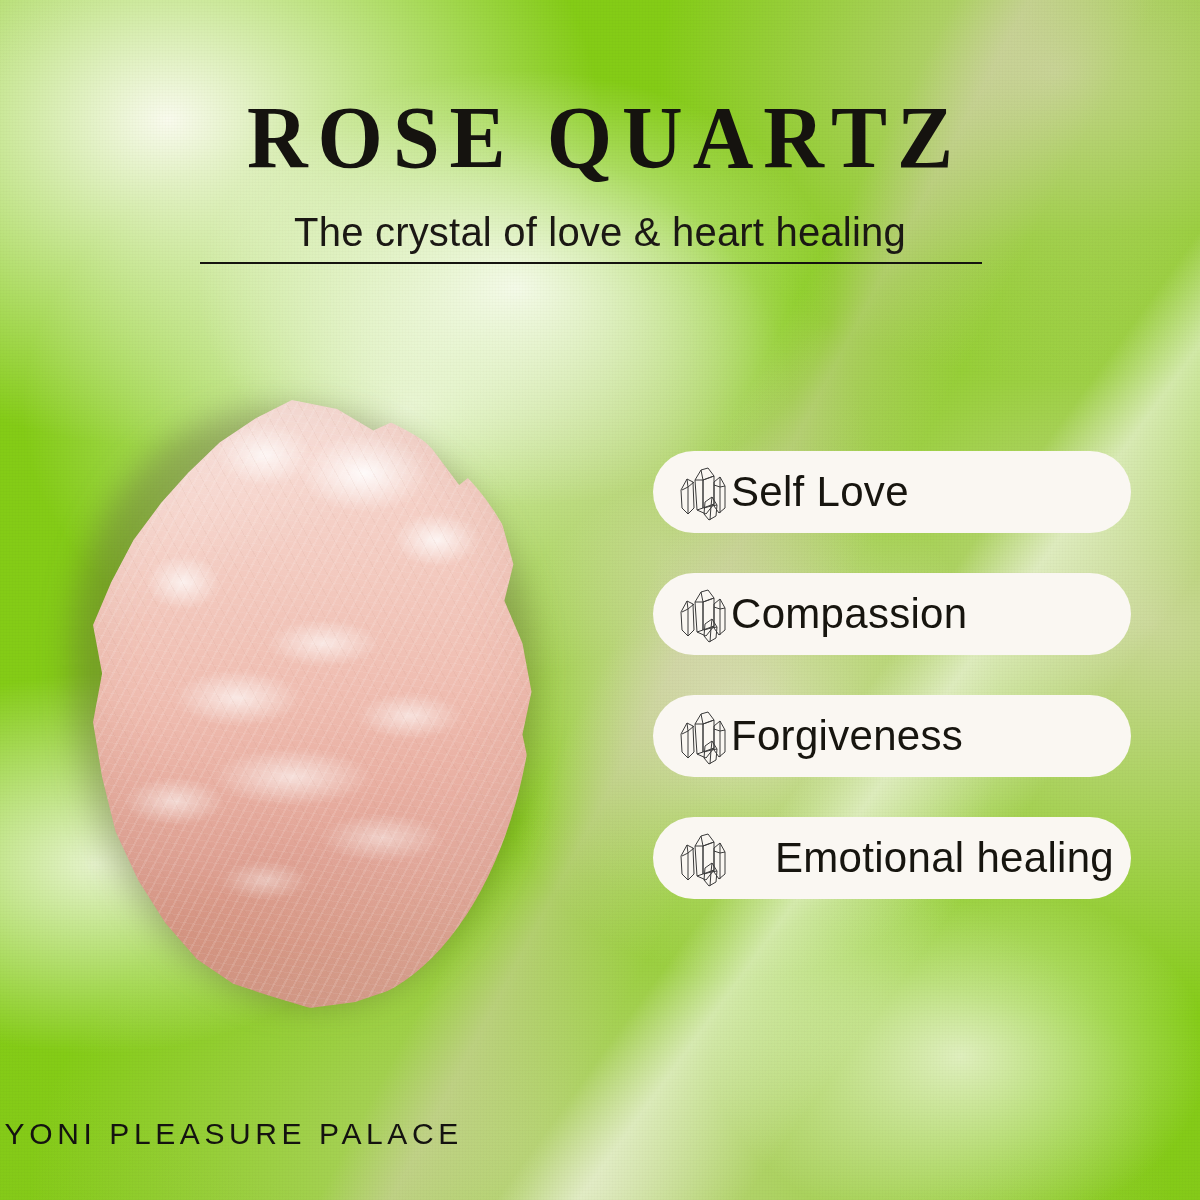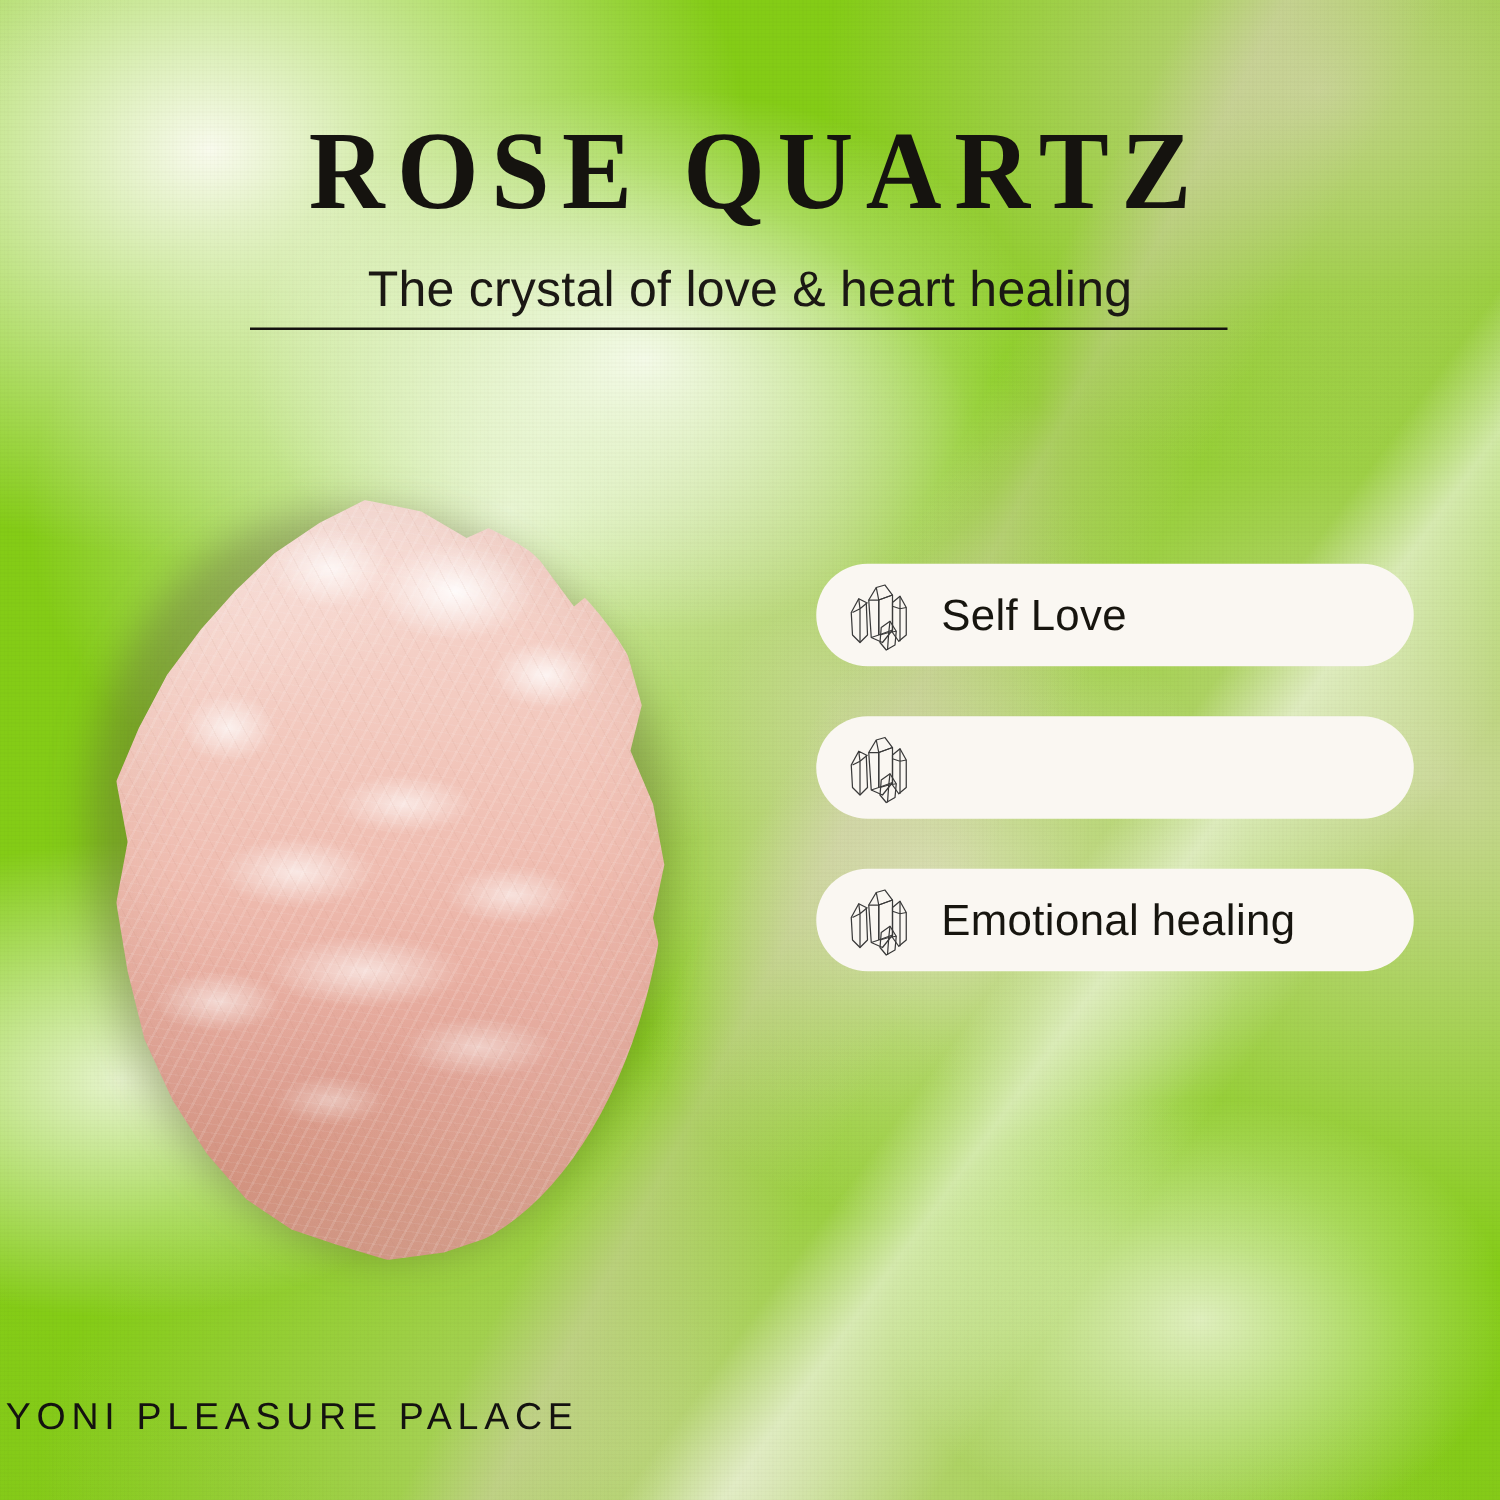--- a/index.html
+++ b/index.html
@@ -146,7 +146,7 @@
     display:block;
   }
   .pill-label{
-    font-size:35px;line-height:1;color:#17150f;margin-left:22px;
+    font-size:42px;line-height:1;color:#17150f;
     letter-spacing:.3px;white-space:nowrap;
   }
 

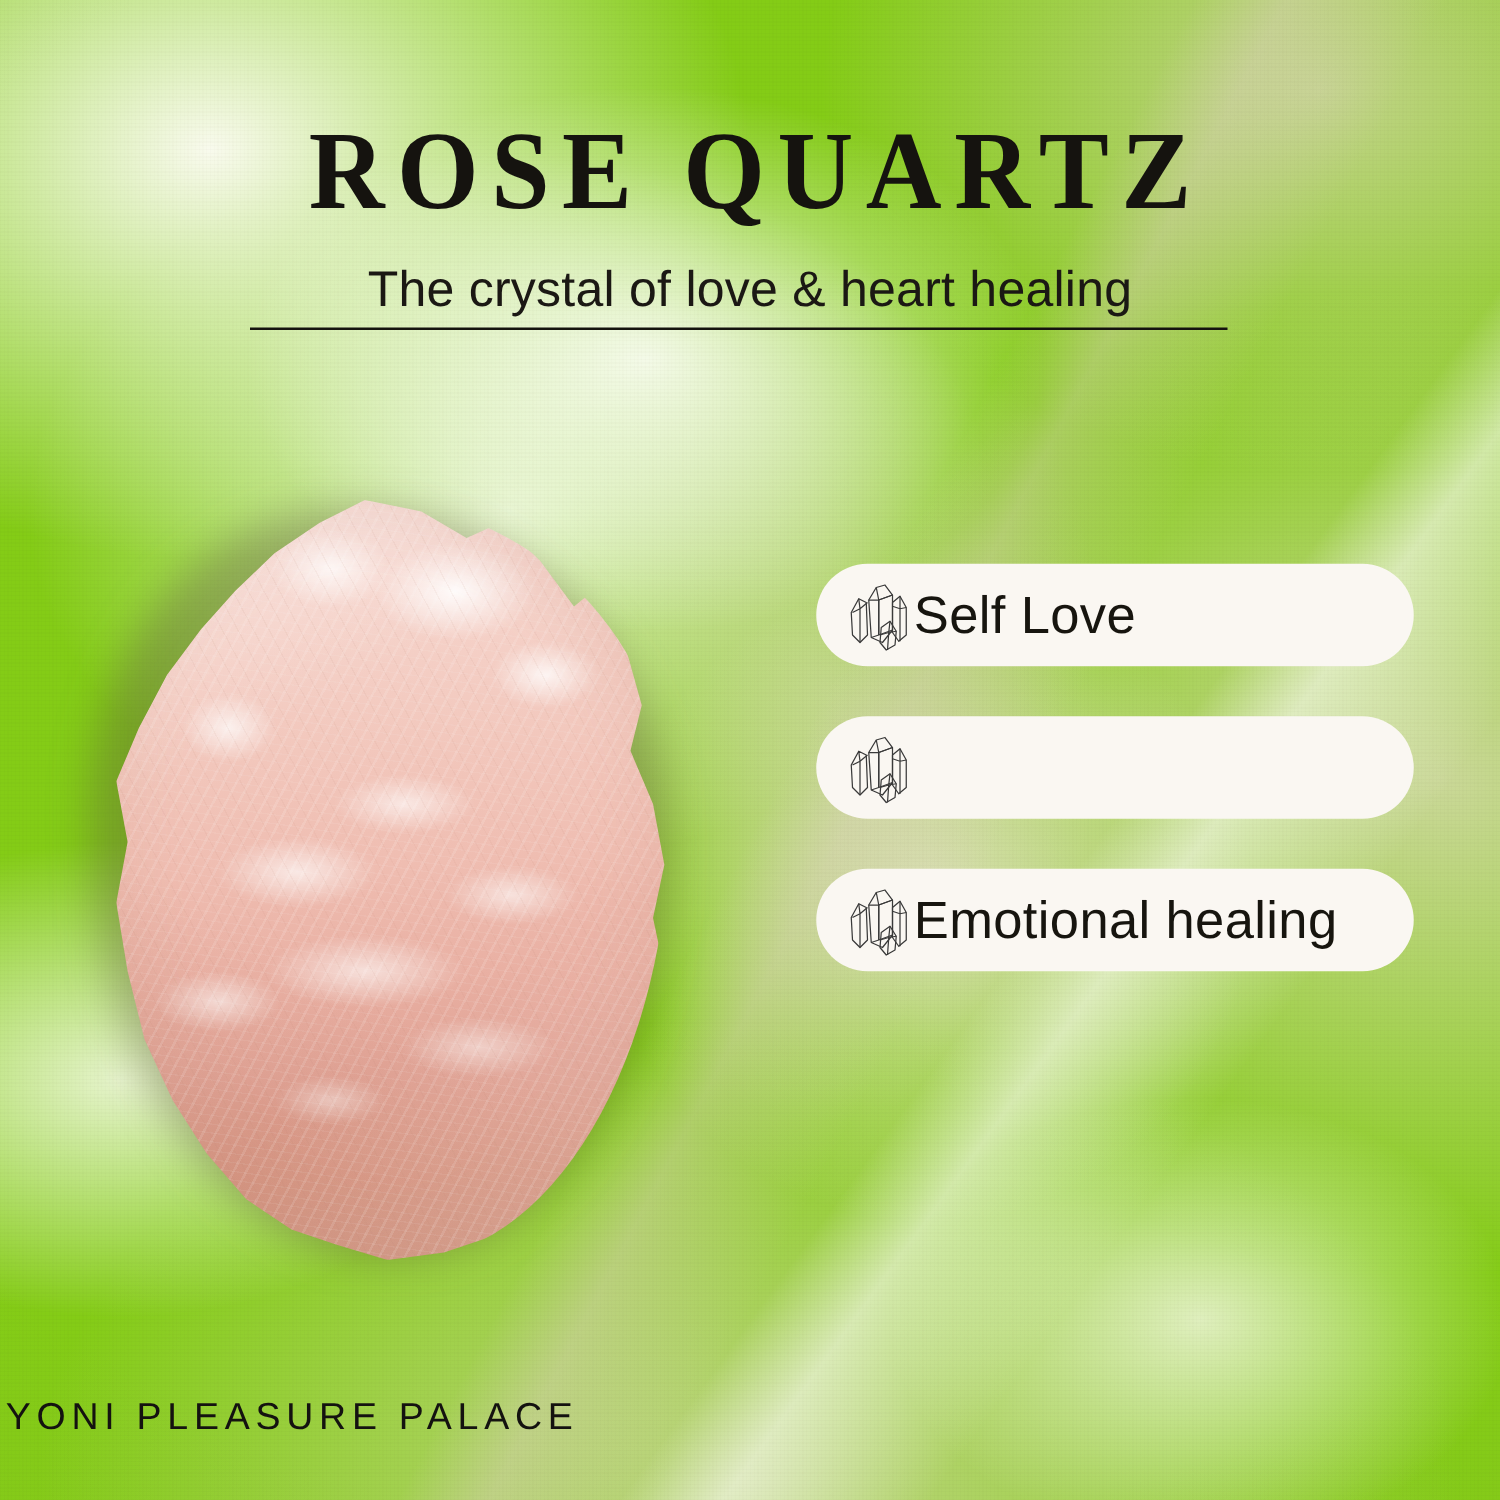--- a/index.html
+++ b/index.html
@@ -216,6 +216,7 @@
           <path d="M37 35 L36 44 L42 43 M36 44 L35 58 M36 44 L29 46"></path>
         </g>
       </svg>
+      <span class="pill-label">Compassion</span>
     </div>
 
 

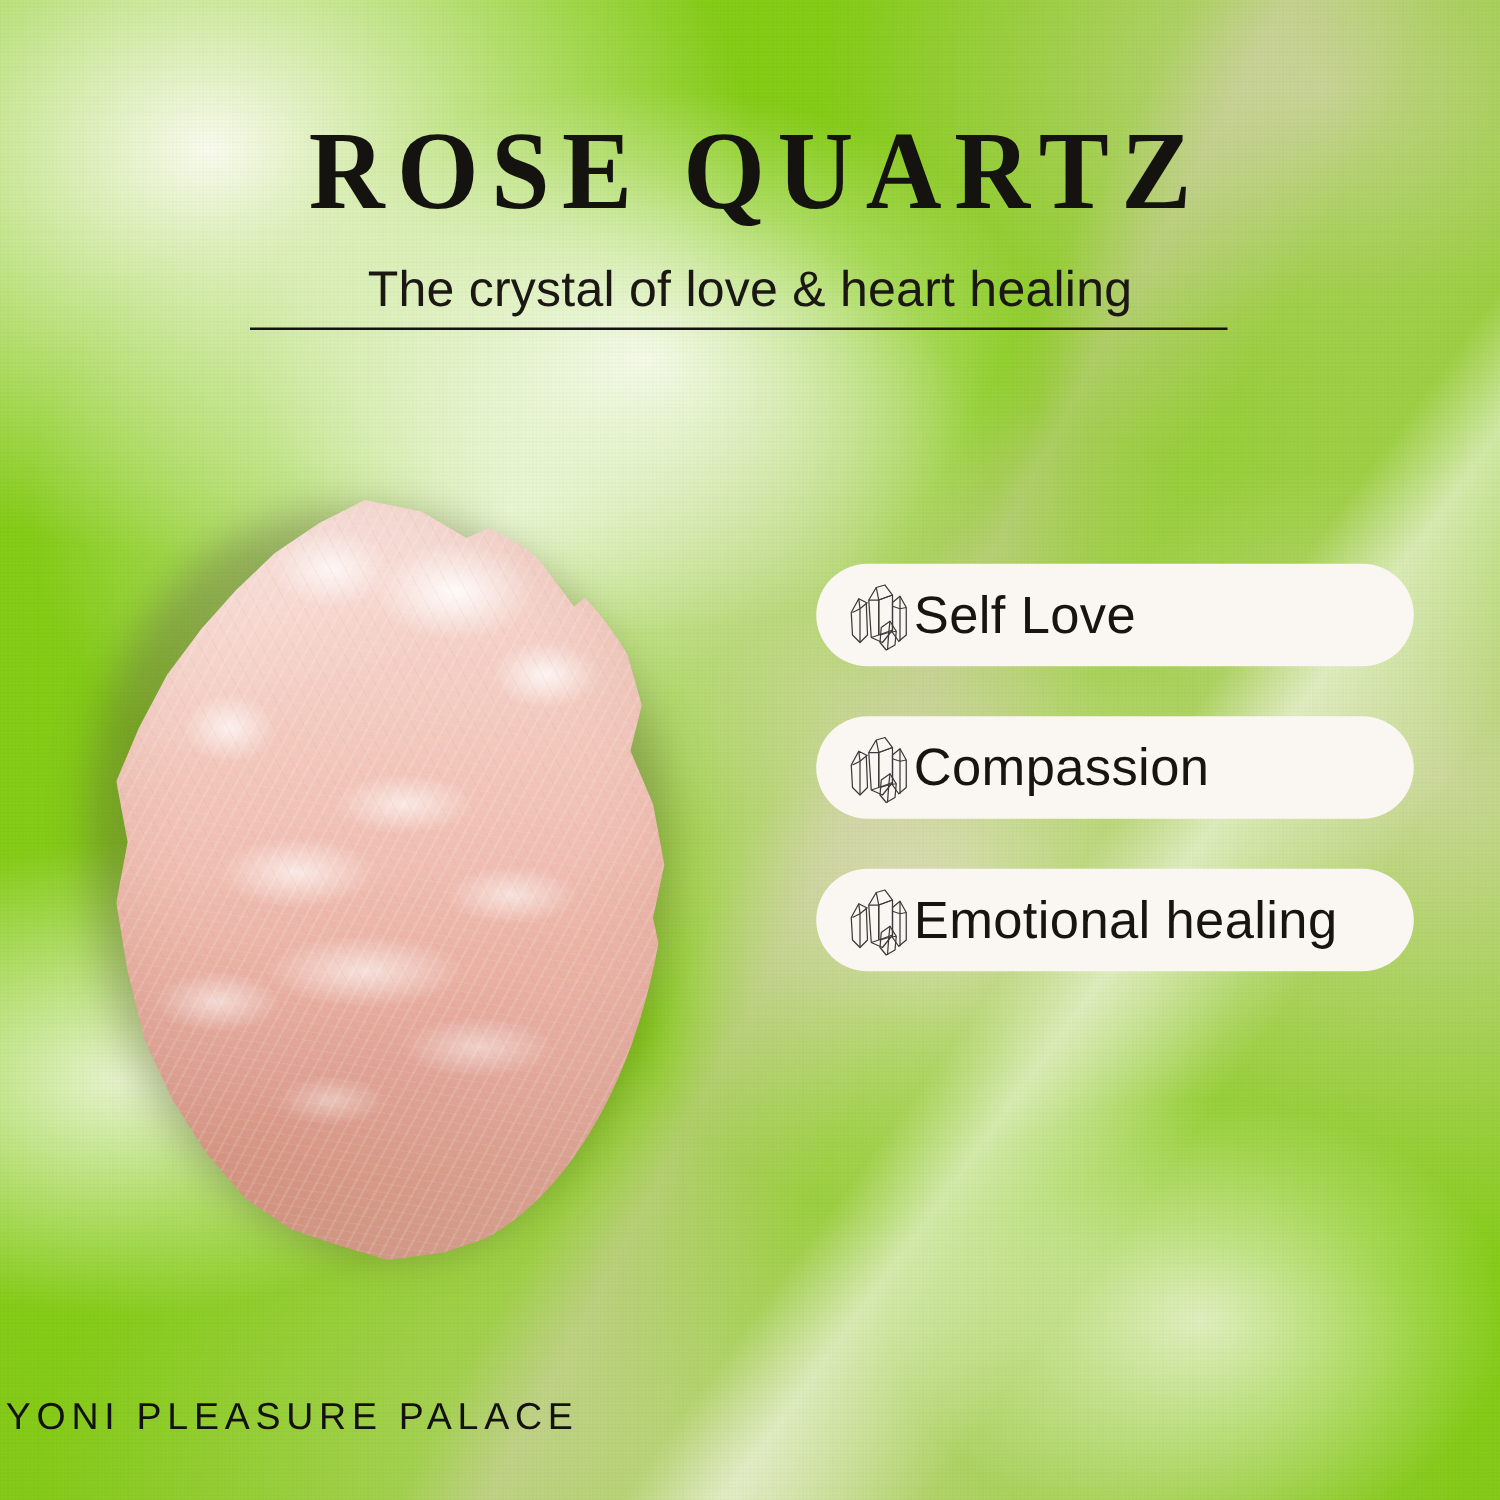--- a/index.html
+++ b/index.html
@@ -219,6 +219,23 @@
       <span class="pill-label">Compassion</span>
     </div>
 
+    <div class="pill">
+      <svg class="pill-icon" viewBox="0 0 56 60">
+        <g fill="none" stroke="#3a3a3a" stroke-width="1" stroke-linejoin="round">
+          <path d="M20 18 L26 8 L33 6 L39 14 L39 42 L31 52 L22 48 Z"></path>
+          <path d="M26 8 L28 18 L39 14"></path>
+          <path d="M20 18 L28 18 L28 46 L22 48"></path>
+          <path d="M28 18 L39 14 M28 46 L39 42 M28 18 L28 46"></path>
+          <path d="M6 28 L12 17 L18 20 L19 46 L13 52 L7 46 Z"></path>
+          <path d="M12 17 L13 25 L19 20 M13 25 L13 52 M13 25 L7 28"></path>
+          <path d="M39 20 L45 15 L50 24 L50 46 L44 51 L39 44 Z"></path>
+          <path d="M45 15 L45 25 L50 24 M45 25 L45 51 M45 25 L39 23"></path>
+          <path d="M30 40 L37 35 L42 43 L41 54 L34 58 L29 52 Z"></path>
+          <path d="M37 35 L36 44 L42 43 M36 44 L35 58 M36 44 L29 46"></path>
+        </g>
+      </svg>
+      <span class="pill-label">Forgiveness</span>
+    </div>
 
     <div class="pill">
       <svg class="pill-icon" viewBox="0 0 56 60">

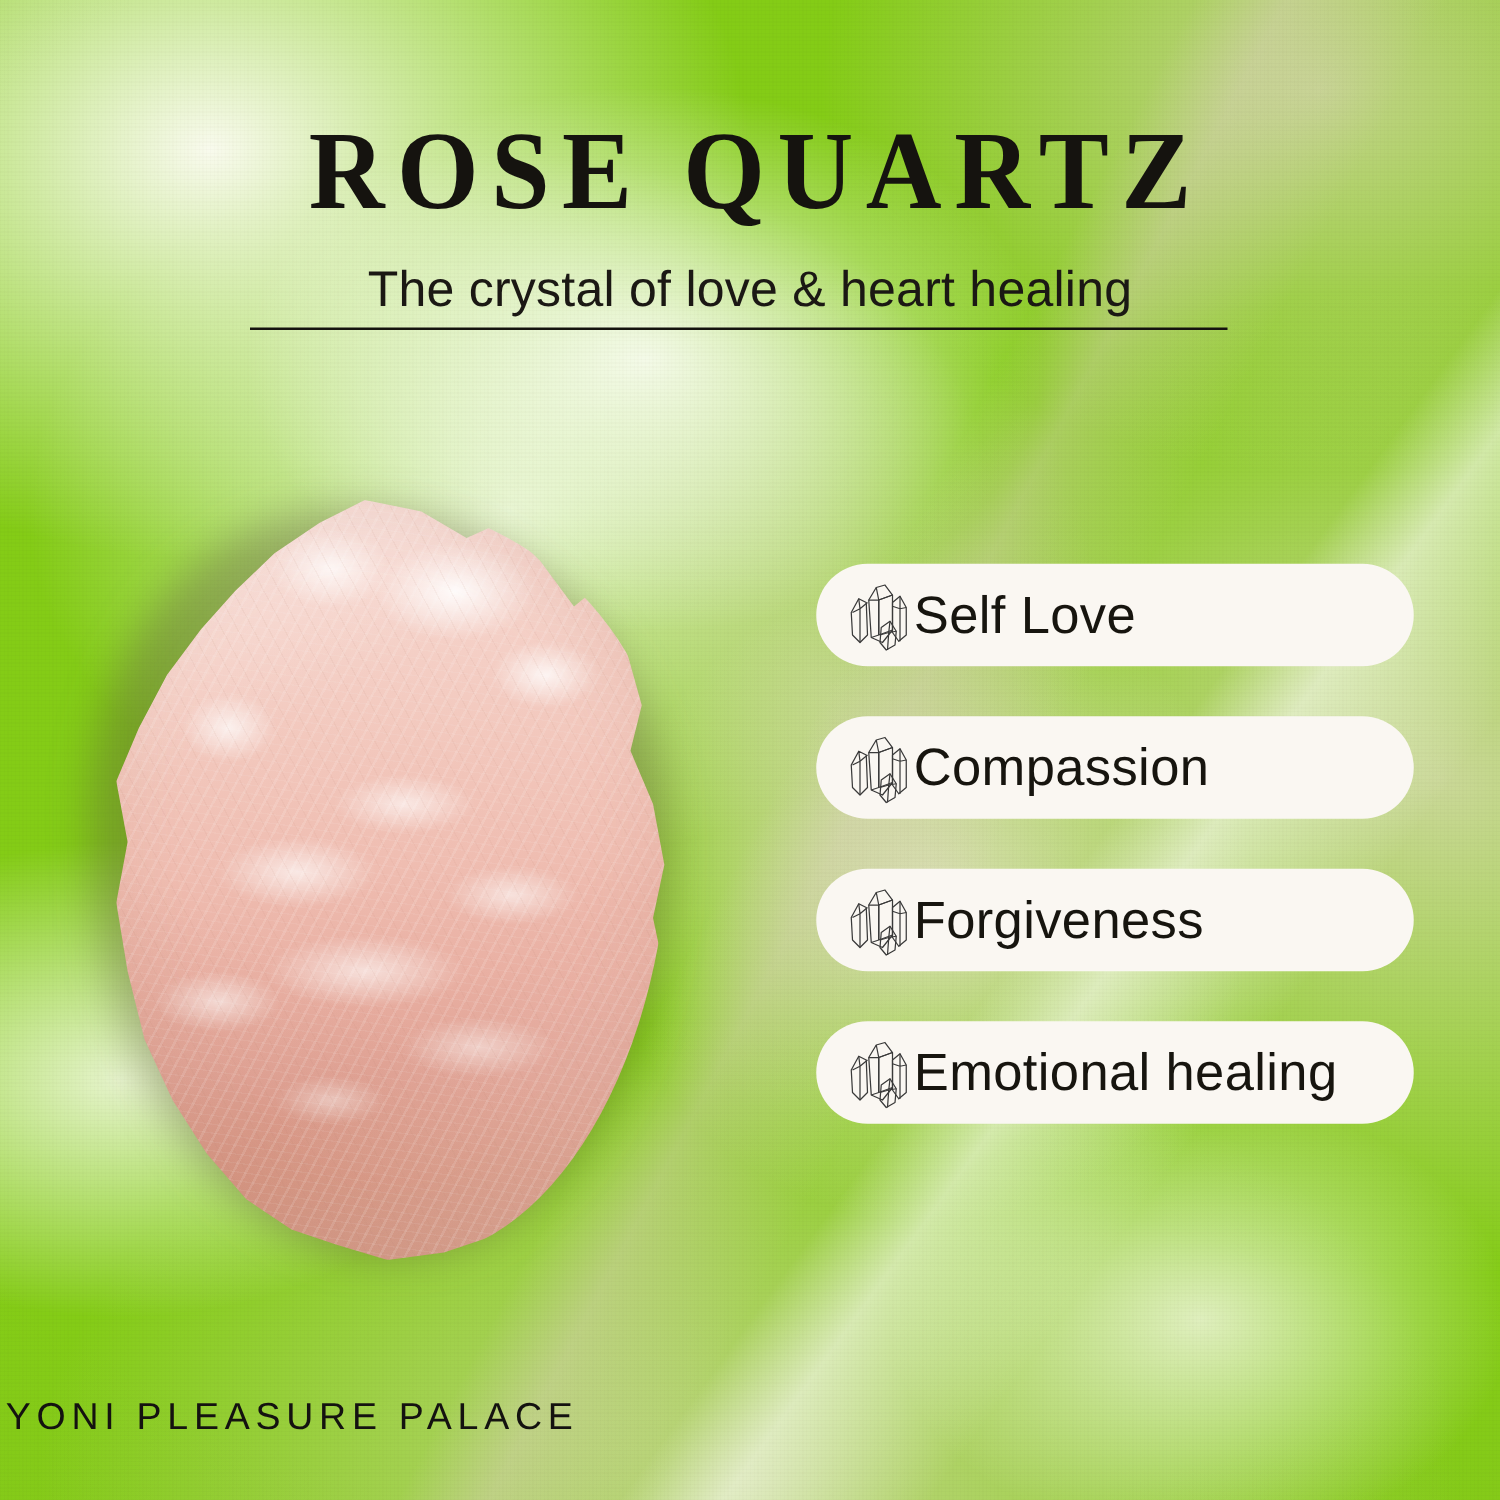--- a/index.html
+++ b/index.html
@@ -140,7 +140,7 @@
     width:478px;height:82px;margin-bottom:40px;
     background:#faf7f2;border-radius:41px;
   }
-  .pill:last-child{margin-bottom:0;}
+  .pill:last-child{margin-bottom:0;gap:44px;}
   .pill-icon{
     flex:0 0 auto;width:56px;height:60px;margin-left:22px;
     display:block;

